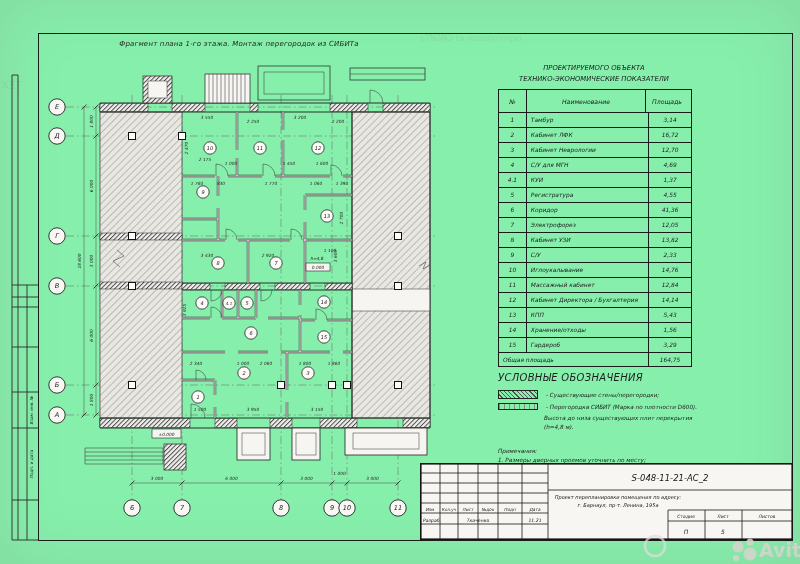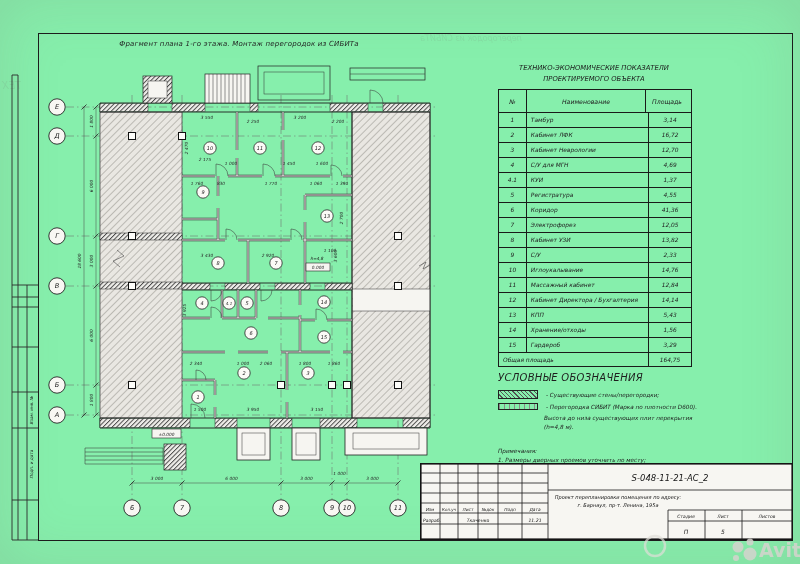--- a/index.html
+++ b/index.html
@@ -352,8 +352,8 @@
   </svg>
 
   <div class="teo-title">
+    <div>ПРОЕКТИРУЕМОГО ОБЪЕКТА</div>
     <div>ТЕХНИКО-ЭКОНОМИЧЕСКИЕ ПОКАЗАТЕЛИ</div>
-    <div>ПРОЕКТИРУЕМОГО ОБЪЕКТА</div>
   </div>
   <div class="teo">
     <div class="trow thead">

